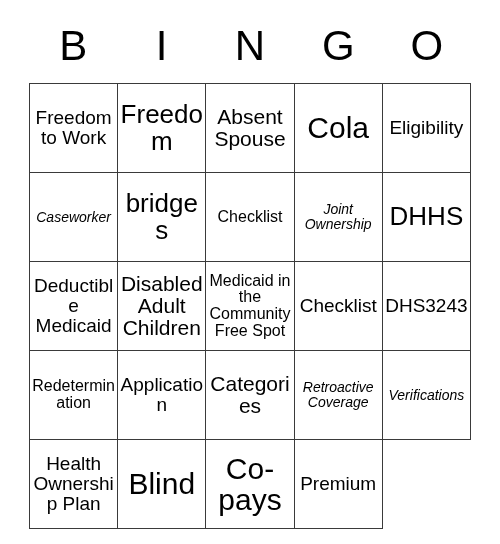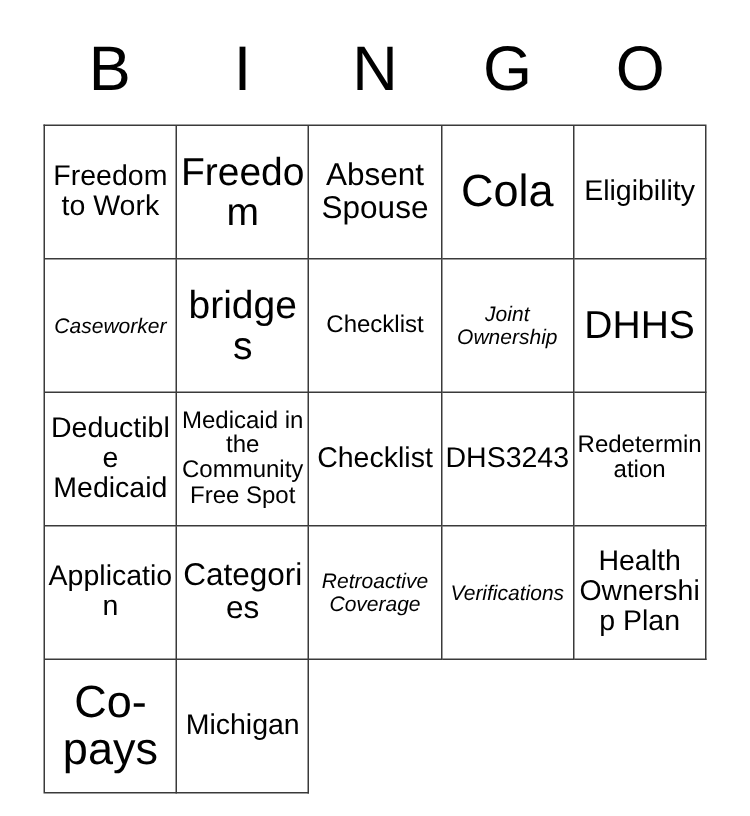--- a/index.html
+++ b/index.html
@@ -135,6 +135,9 @@
       <div class="cell fs-md">
         <span class="cell-text">Deductible Medicaid</span>
       </div>
+      <div class="cell fs-lg">
+        <span class="cell-text">Disabled Adult Children</span>
+      </div>
       <div class="cell fs-xxs">
         <span class="cell-text">Medicaid in the Community Free Spot</span>
       </div>

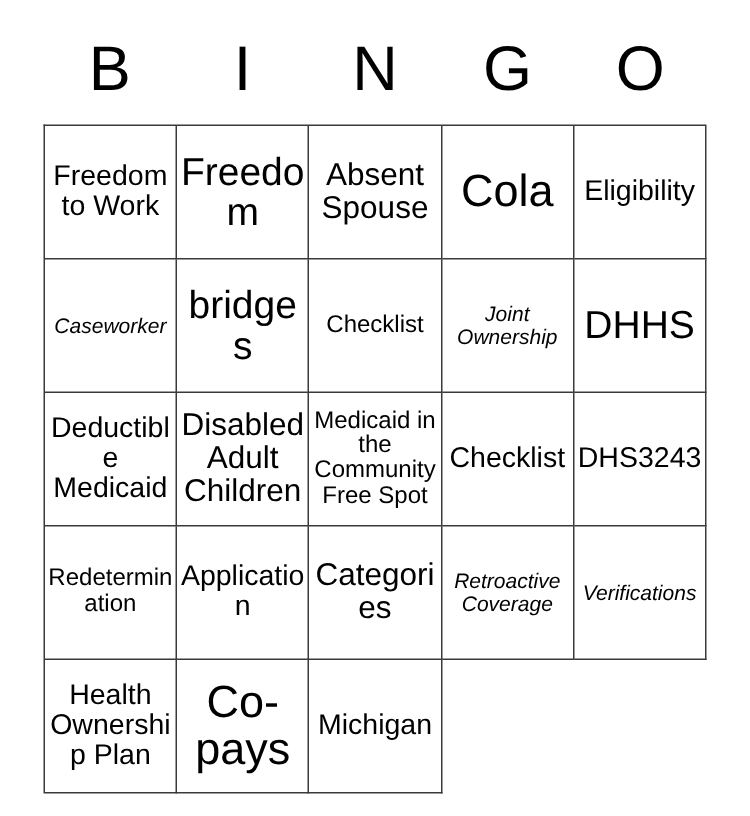--- a/index.html
+++ b/index.html
@@ -166,6 +166,9 @@
         <span class="cell-text">Health Ownership Plan</span>
       </div>
       <div class="cell fs-xxl">
+        <span class="cell-text">Blind</span>
+      </div>
+      <div class="cell fs-xxl">
         <span class="cell-text">Co-pays</span>
       </div>
       <div class="cell fs-md">

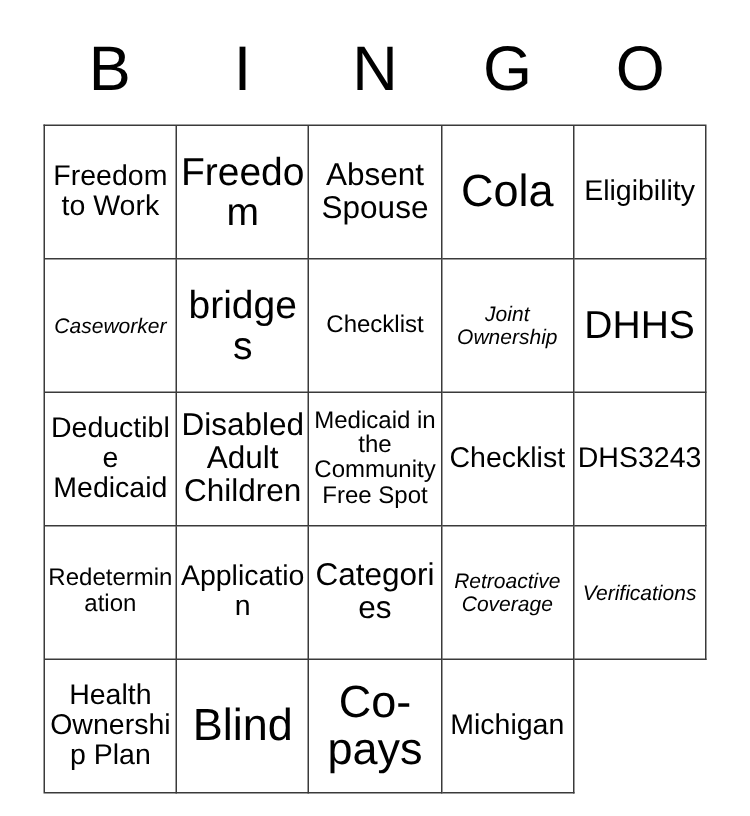--- a/index.html
+++ b/index.html
@@ -172,7 +172,7 @@
         <span class="cell-text">Co-pays</span>
       </div>
       <div class="cell fs-md">
-        <span class="cell-text">Michigan</span>
+        <span class="cell-text">Premium</span>
       </div>
     </div>
 

